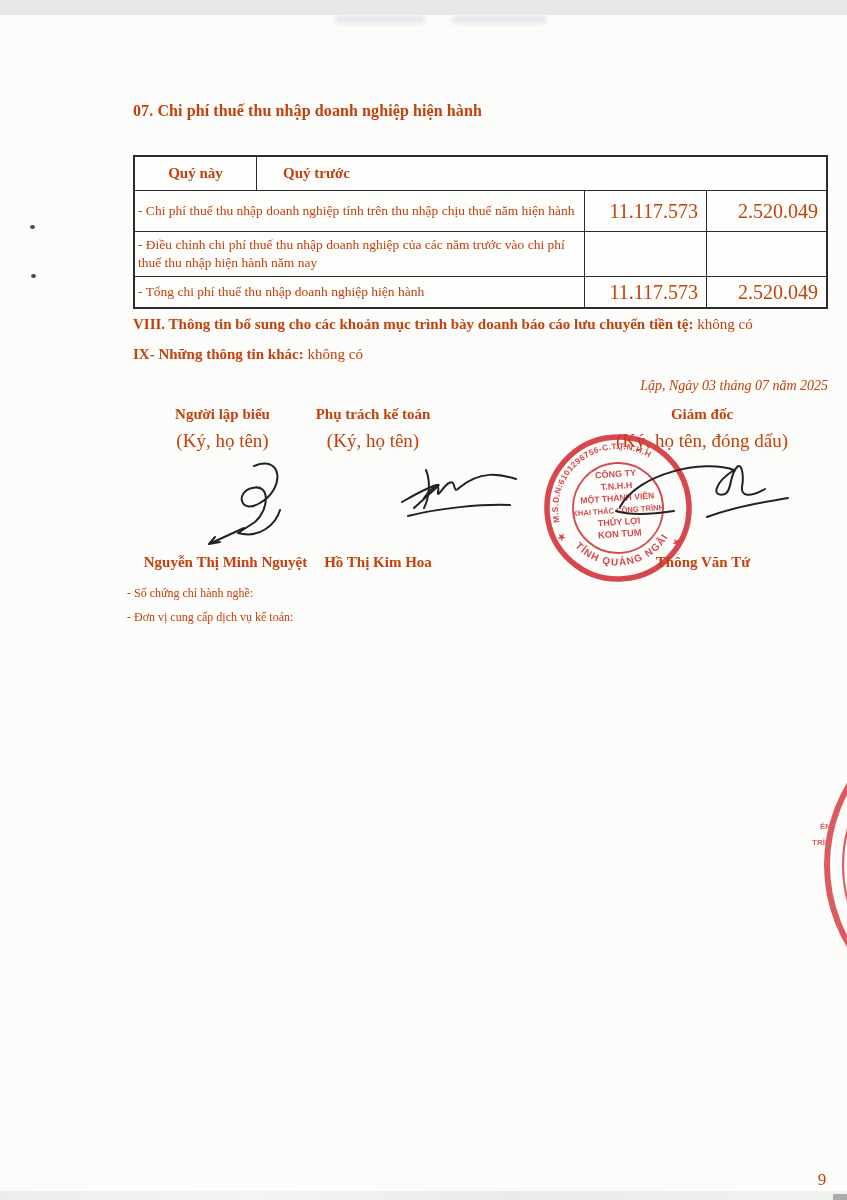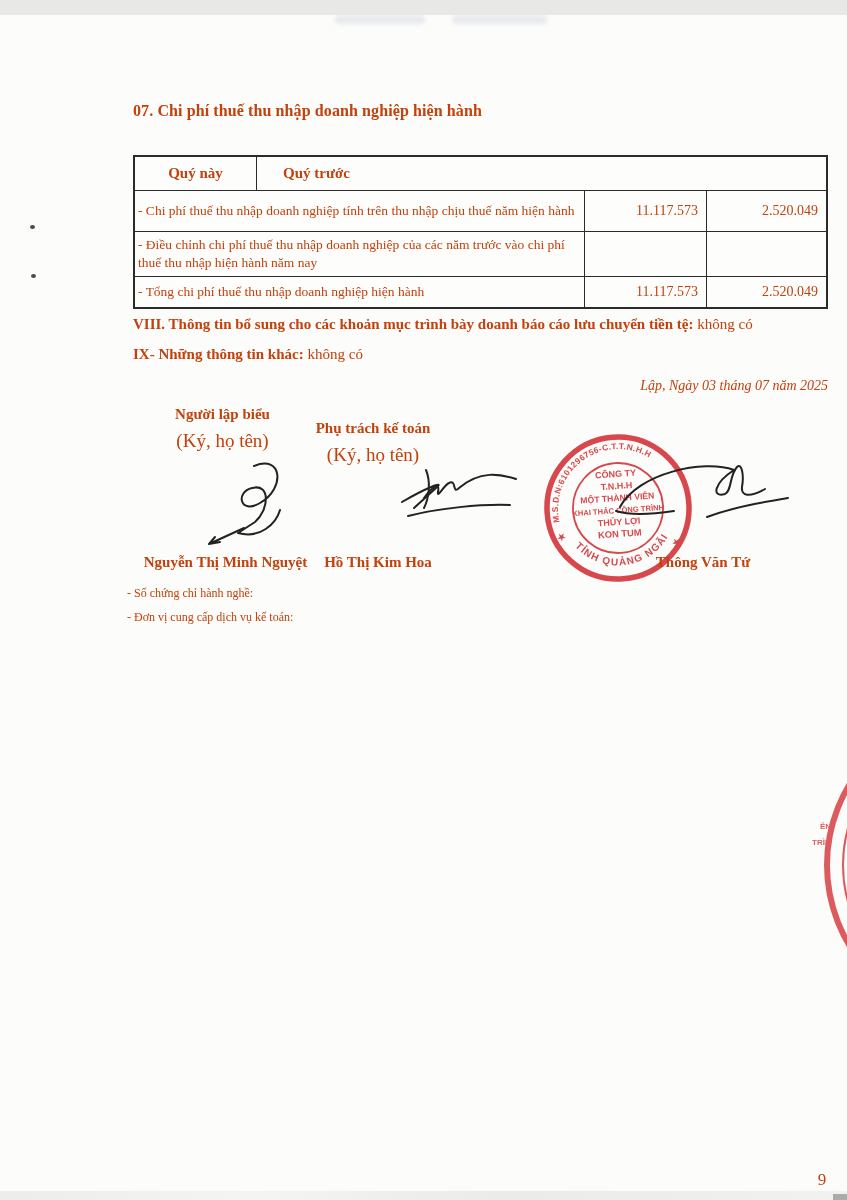--- a/index.html
+++ b/index.html
@@ -25,7 +25,7 @@
   .thead .td{justify-content:center;font-weight:bold;font-size:15px;}
   .r1{height:40px;}.r2{height:44px;}.r3{height:30px;}
   .lbl{font-size:13.5px;line-height:1.3;}
-  .num{font-size:14px;}
+  .num{font-size:20px;}
   
   .sec{left:133px;width:700px;font-size:15px;}
   .sec b{font-weight:bold;}

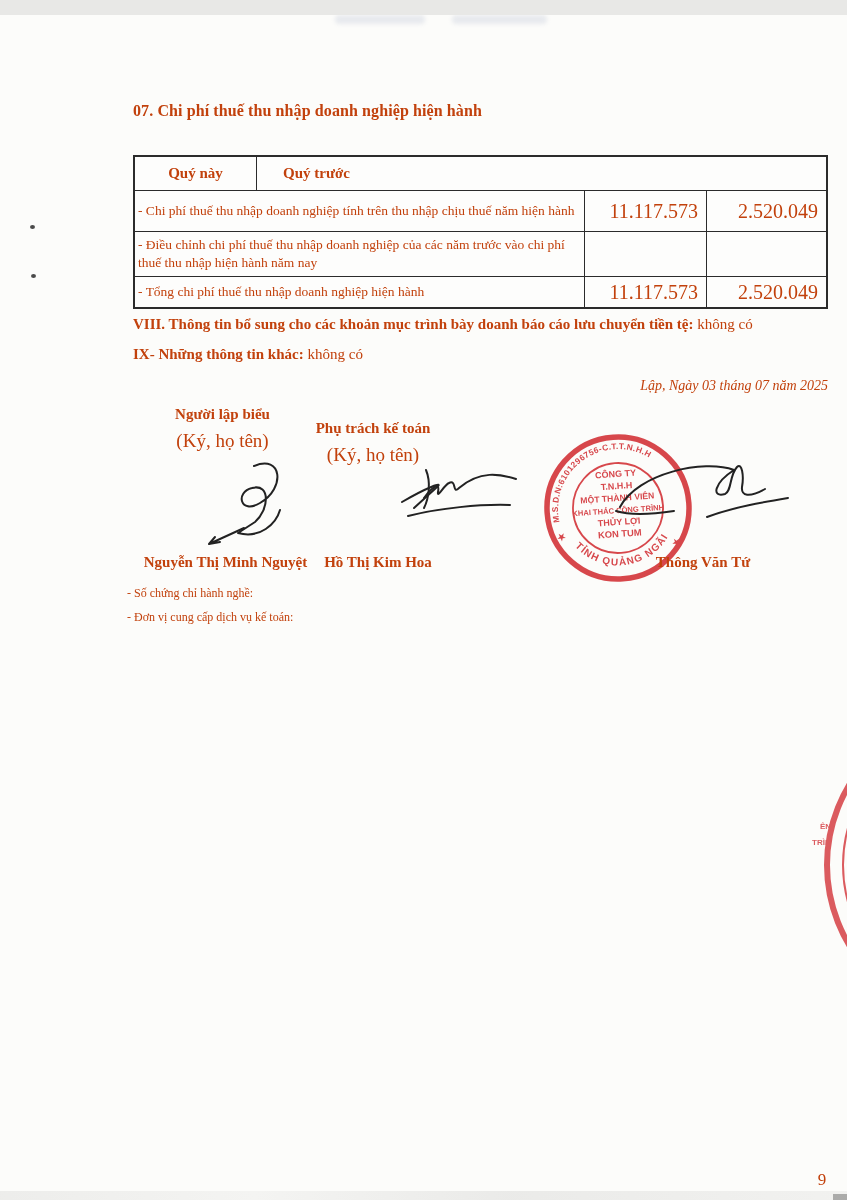--- a/index.html
+++ b/index.html
@@ -95,7 +95,7 @@
     <div class="sig-title">Người lập biểu</div>
     <div class="sig-sub">(Ký, họ tên)</div>
   </div>
-  <div class="abs sigcol" style="left:290px;top:405px;width:166px;">
+  <div class="abs sigcol" style="left:290px;top:391px;width:166px;">
     <div class="sig-title">Phụ trách kế toán</div>
     <div class="sig-sub">(Ký, họ tên)</div>
   </div>

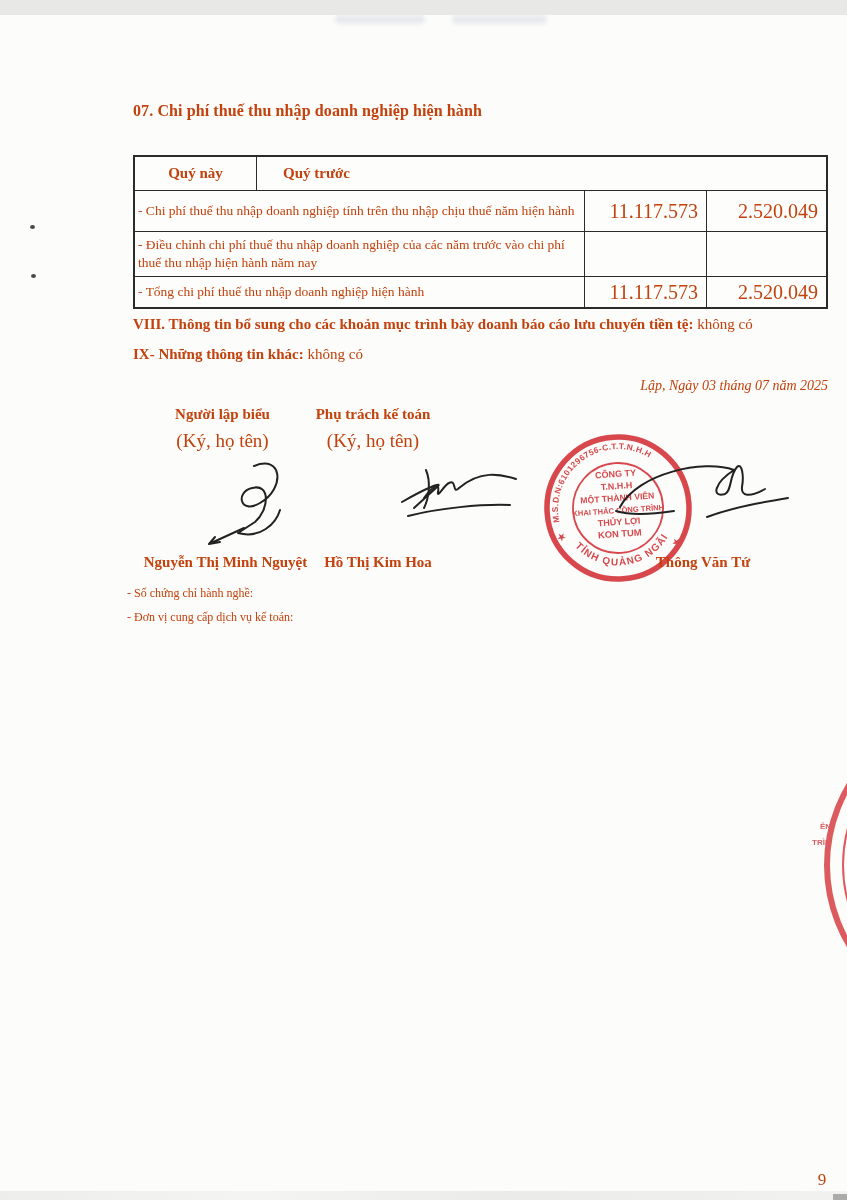--- a/index.html
+++ b/index.html
@@ -99,6 +99,10 @@
     <div class="sig-title">Phụ trách kế toán</div>
     <div class="sig-sub">(Ký, họ tên)</div>
   </div>
+  <div class="abs sigcol" style="left:612px;top:391px;width:180px;">
+    <div class="sig-title">Giám đốc</div>
+    <div class="sig-sub">(Ký, họ tên, đóng dấu)</div>
+  </div>
 
   <svg class="abs stamp" style="left:543px;top:418px;opacity:.88;" width="150" height="150" viewBox="0 0 150 150">
     <g transform="rotate(-4 75 75)">

